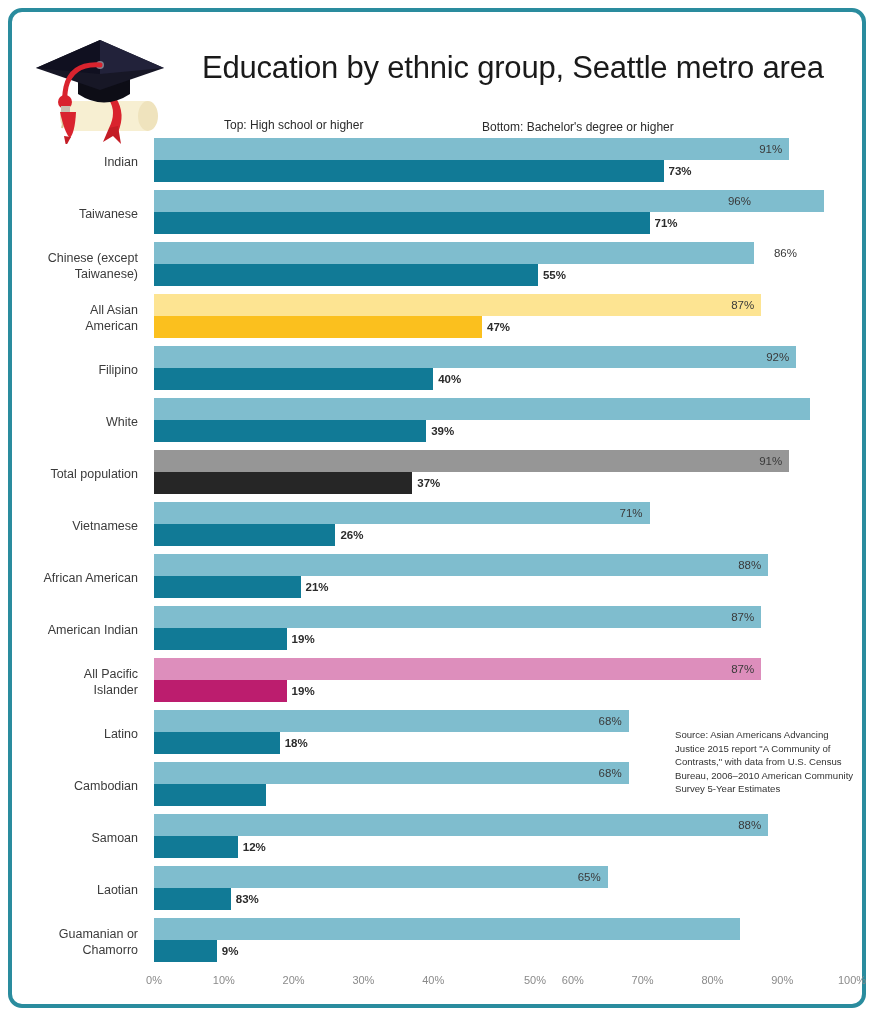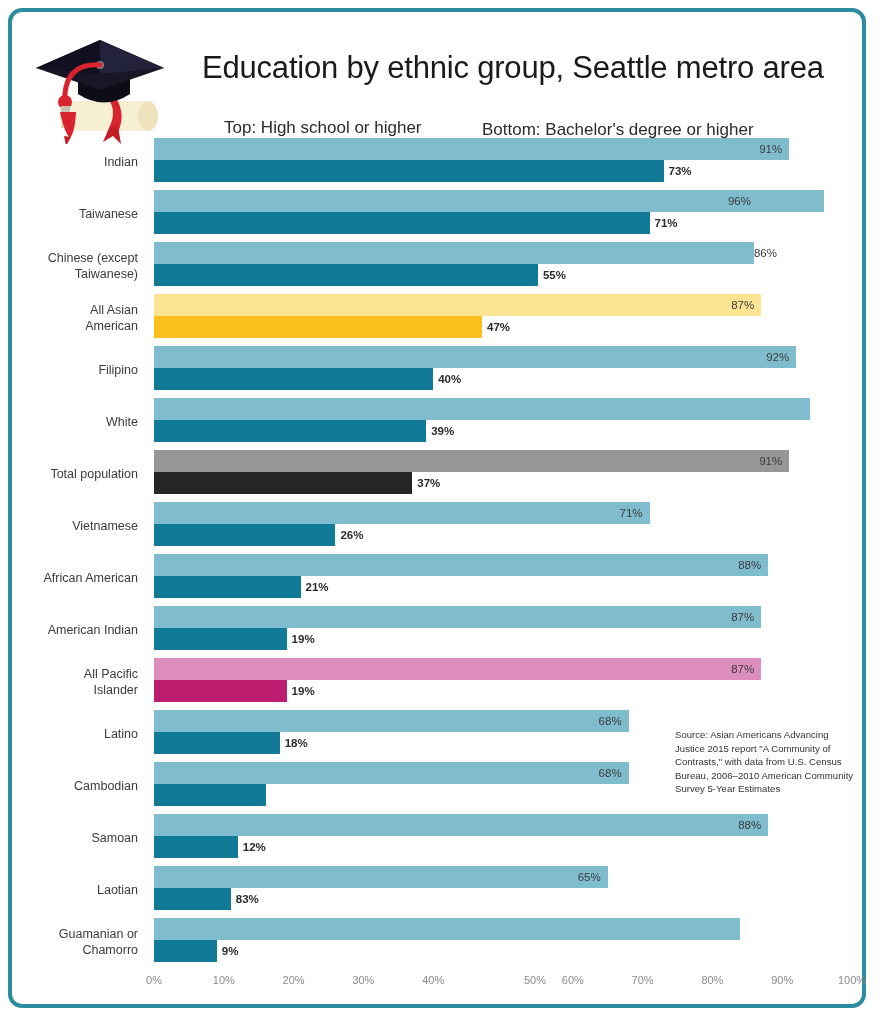--- a/index.html
+++ b/index.html
@@ -47,7 +47,7 @@
   }
   .subtitle {
     position: absolute;
-    font-size: 17px;
+    font-size: 12px;
     color: #2b2b2b;
     font-weight: 400;
     white-space: nowrap;

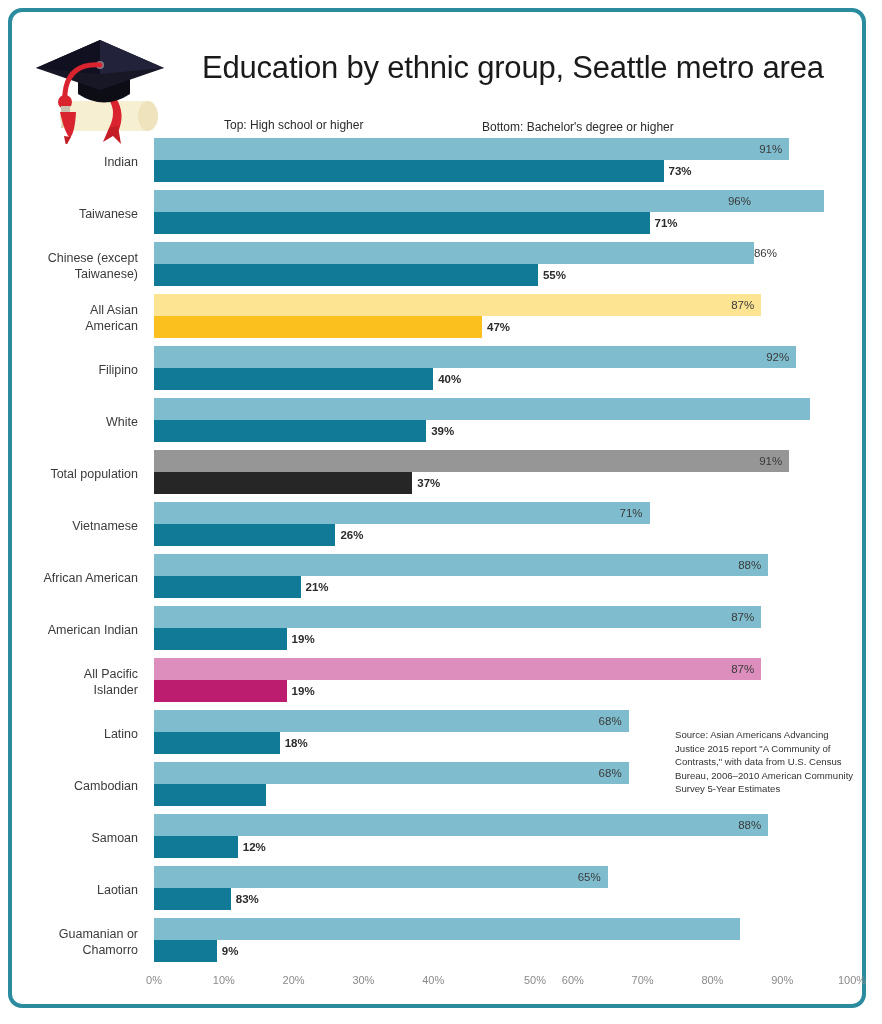--- a/index.html
+++ b/index.html
@@ -193,7 +193,7 @@
         <div class="cat-label">Chinese (except
 Taiwanese)</div>
         <div class="bar bar-top" style="width: 600.28px; background: rgb(127, 189, 206);"></div>
-        <div class="val val-top" style="left: 126px; width: 646px;">86%</div>
+        <div class="val val-top" style="left: 146px; width: 646px;">86%</div>
         <div class="bar bar-bottom" style="width: 383.9px; background: rgb(17, 122, 150);"></div>
         <div class="val val-bottom" style="left: 525.9px;">55%</div>
       </div>

